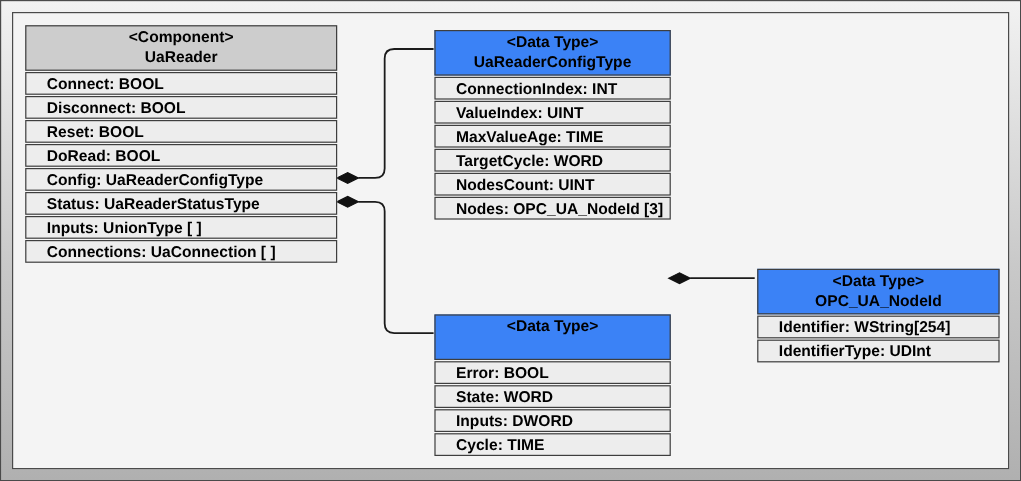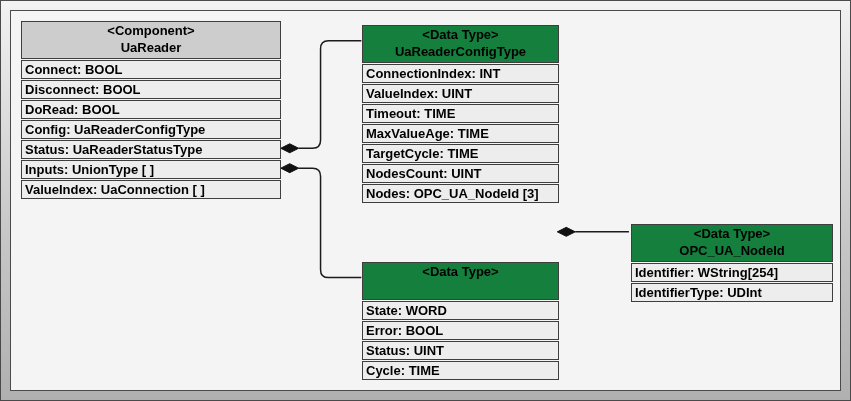--- a/index.html
+++ b/index.html
@@ -37,7 +37,7 @@
     white-space:nowrap;
   }
   .hdr-gray .hdr{background:#cdcdcd;}
-  .hdr-blue .hdr{background:#15803d;}
+  .hdr-blue .hdr{background:#3b82f6;}
   .row{
     margin-top:1px;
     border:1px solid #3e3e3e;

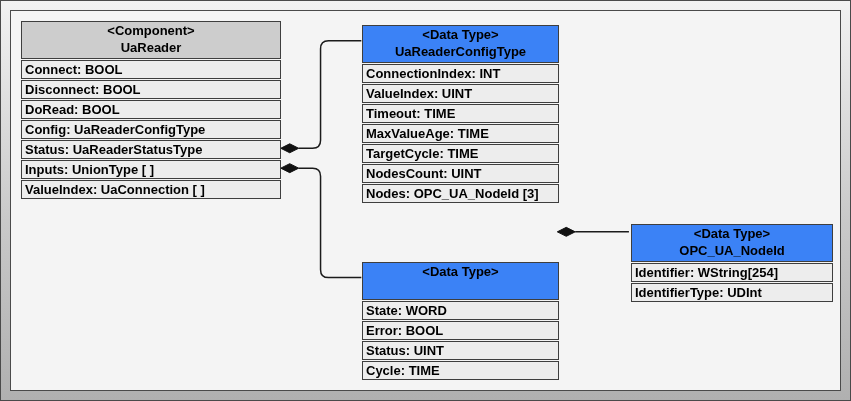--- a/index.html
+++ b/index.html
@@ -44,7 +44,7 @@
     background:#ededed;
     height:19px;
     line-height:17px;
-    padding:0 2px 0 3px;
+    padding:0 2px 0 17px;
     white-space:nowrap;
     overflow:hidden;
   }

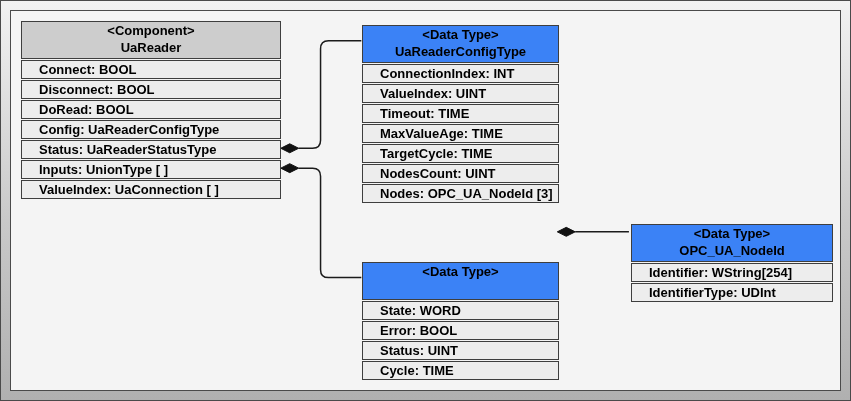--- a/index.html
+++ b/index.html
@@ -75,6 +75,7 @@
       <div>
           <div class="row">Connect: BOOL</div>
           <div class="row">Disconnect: BOOL</div>
+          <div class="row">Reset: BOOL</div>
           <div class="row">DoRead: BOOL</div>
           <div class="row">Config: UaReaderConfigType</div>
           <div class="row">Status: UaReaderStatusType</div>

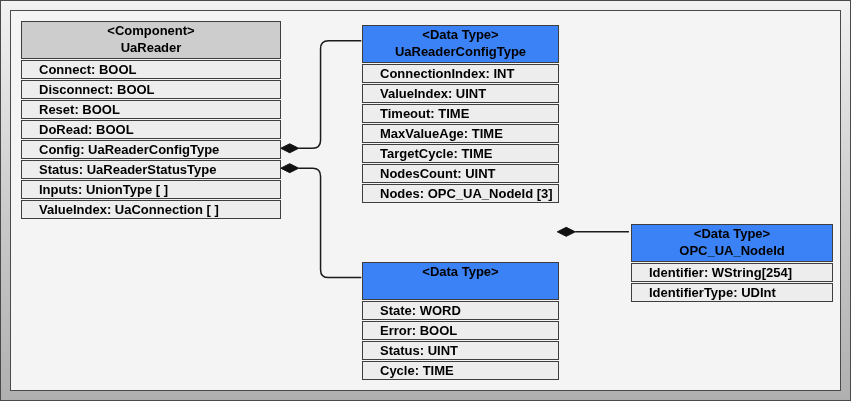--- a/index.html
+++ b/index.html
@@ -92,7 +92,6 @@
       <div>
           <div class="row">ConnectionIndex: INT</div>
           <div class="row">ValueIndex: UINT</div>
-          <div class="row">Timeout: TIME</div>
           <div class="row">MaxValueAge: TIME</div>
           <div class="row">TargetCycle: TIME</div>
           <div class="row">NodesCount: UINT</div>

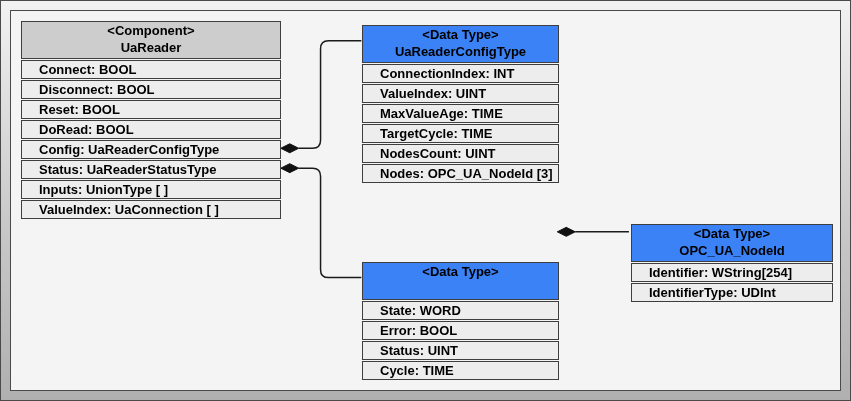--- a/index.html
+++ b/index.html
@@ -93,7 +93,7 @@
           <div class="row">ConnectionIndex: INT</div>
           <div class="row">ValueIndex: UINT</div>
           <div class="row">MaxValueAge: TIME</div>
-          <div class="row">TargetCycle: TIME</div>
+          <div class="row">TargetCycle: WORD</div>
           <div class="row">NodesCount: UINT</div>
           <div class="row">Nodes: OPC_UA_NodeId [3]</div>
         </div>

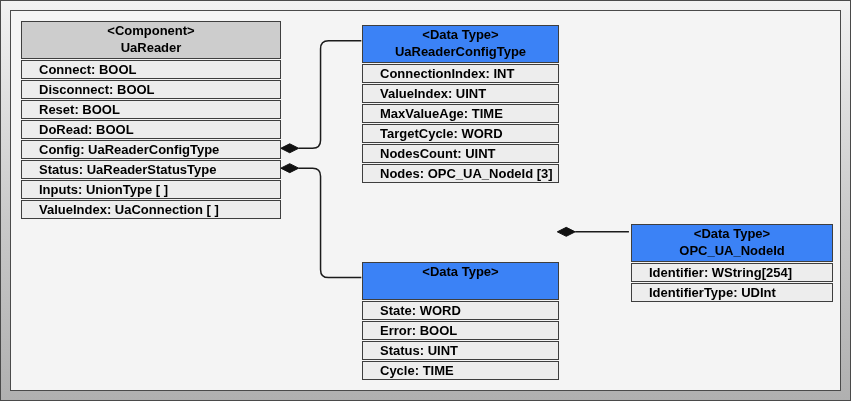--- a/index.html
+++ b/index.html
@@ -80,7 +80,7 @@
           <div class="row">Config: UaReaderConfigType</div>
           <div class="row">Status: UaReaderStatusType</div>
           <div class="row">Inputs: UnionType [ ]</div>
-          <div class="row">ValueIndex: UaConnection [ ]</div>
+          <div class="row">Connections: UaConnection [ ]</div>
         </div>
     </div>
 

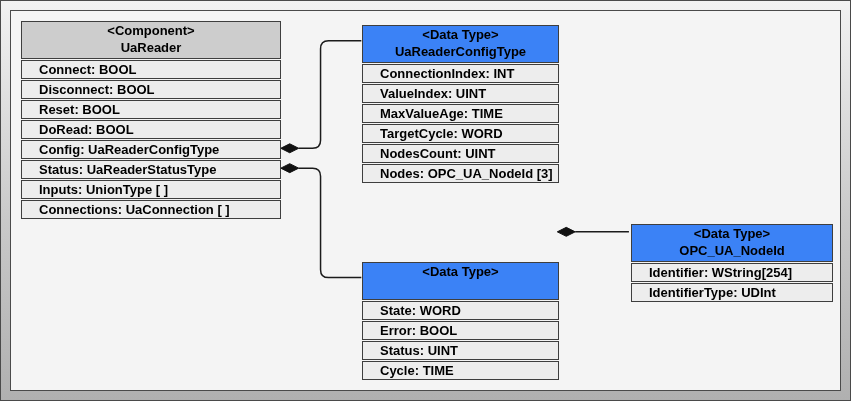--- a/index.html
+++ b/index.html
@@ -104,8 +104,8 @@
         <div>&lt;Data Type&gt;</div>
       </div>
       <div>
+          <div class="row">Error: BOOL</div>
           <div class="row">State: WORD</div>
-          <div class="row">Error: BOOL</div>
           <div class="row">Status: UINT</div>
           <div class="row">Cycle: TIME</div>
         </div>

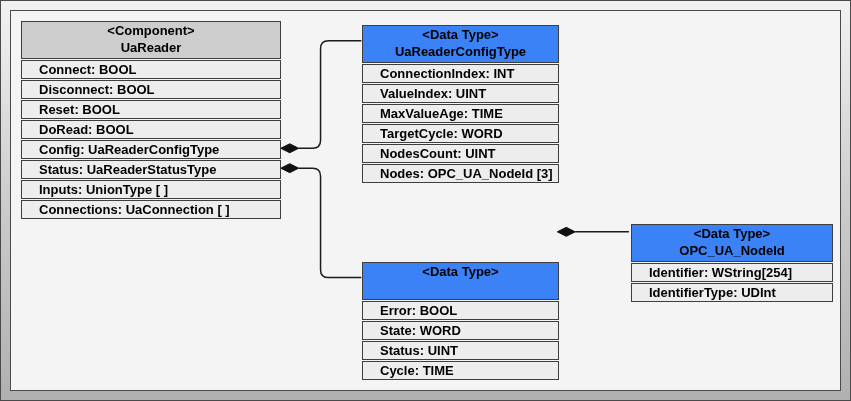--- a/index.html
+++ b/index.html
@@ -106,7 +106,7 @@
       <div>
           <div class="row">Error: BOOL</div>
           <div class="row">State: WORD</div>
-          <div class="row">Status: UINT</div>
+          <div class="row">Inputs: DWORD</div>
           <div class="row">Cycle: TIME</div>
         </div>
     </div>

